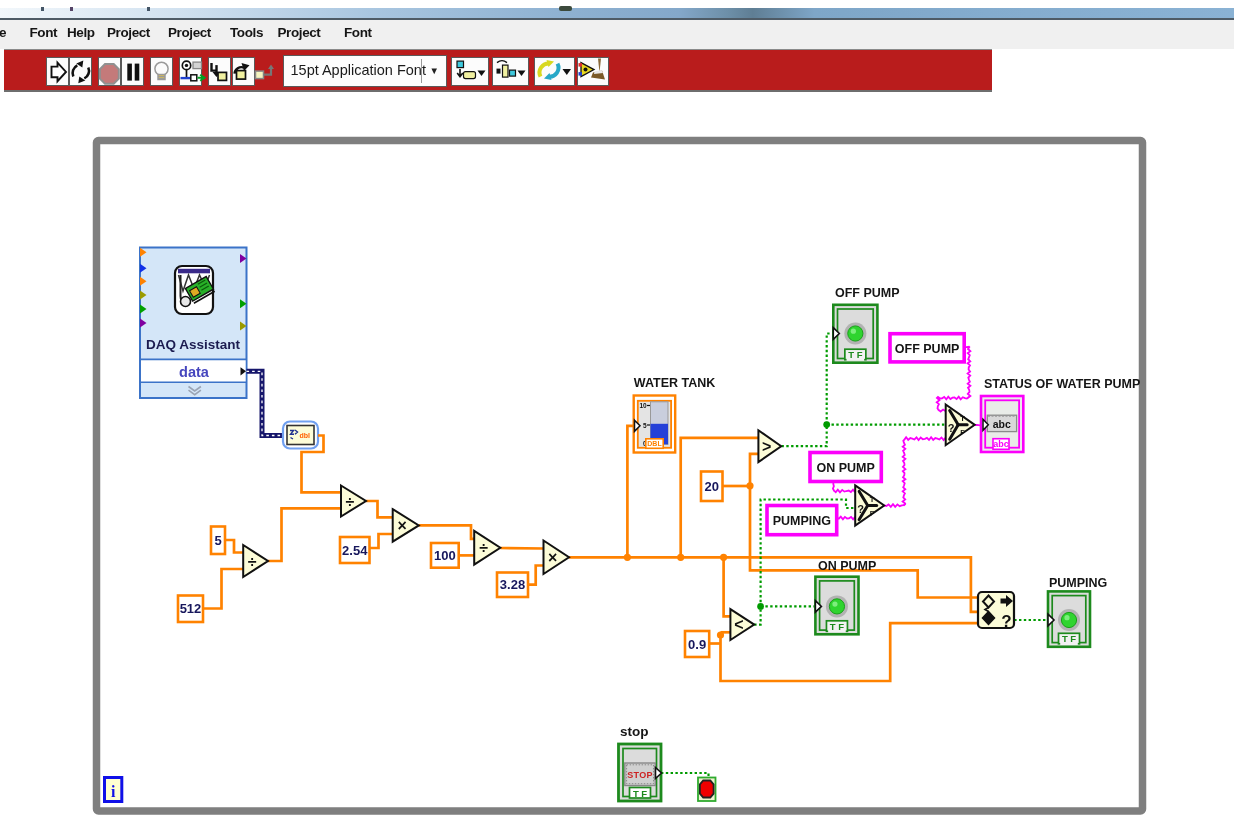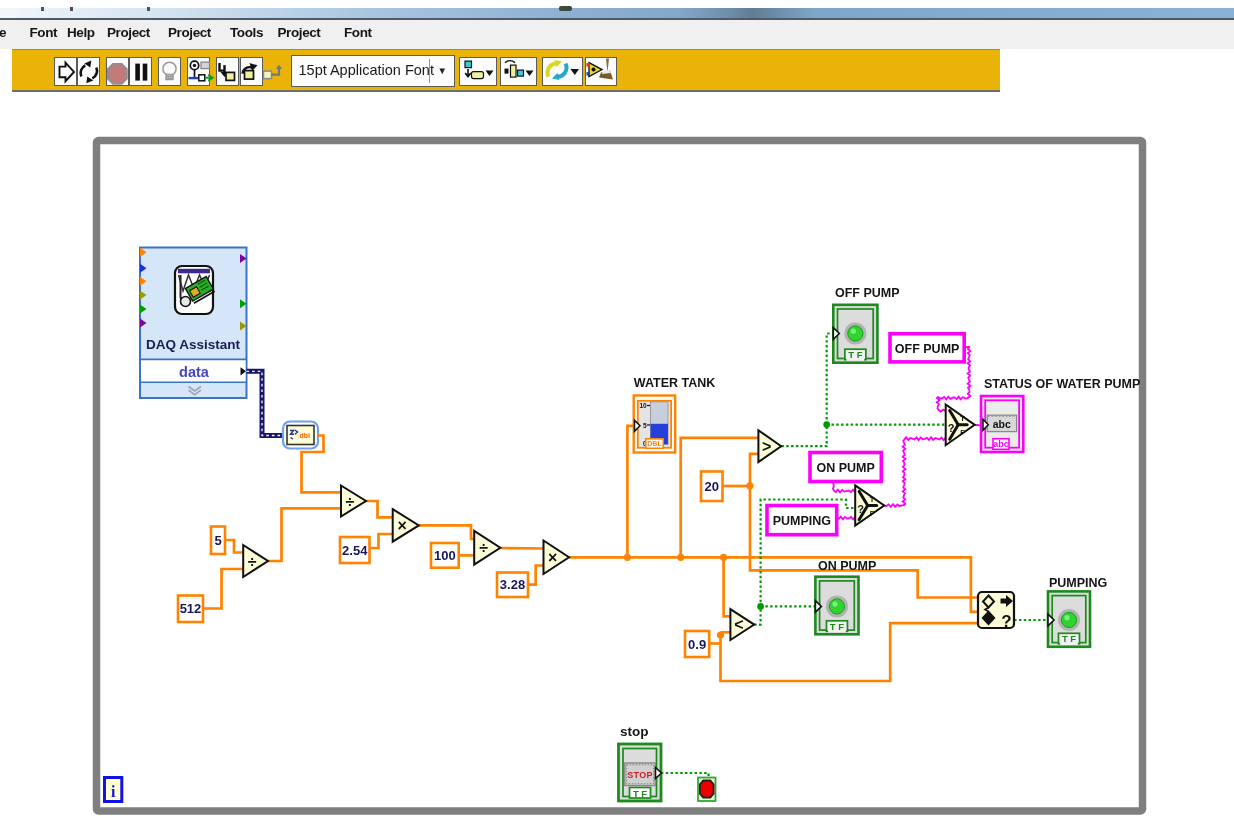--- a/index.html
+++ b/index.html
@@ -9,7 +9,7 @@
   .tline{position:absolute;left:0;top:17.5px;width:1234px;height:2.4px;background:#4e5b66;}
   .menubar{position:absolute;left:0;top:19.9px;width:1234px;height:29.5px;background:#f0f0f0;}
   .menubar span{position:absolute;top:5.5px;font-size:13.5px;font-weight:700;letter-spacing:-0.4px;color:#151515;}
-  .toolbar{position:absolute;left:12px;top:49.4px;width:988px;height:42.6px;background:#eab308;
+  .toolbar{position:absolute;left:4px;top:49.4px;width:988px;height:42.6px;background:#b91c1c;
     border-top:1.6px solid #8a8a8a;border-bottom:2.6px solid #6e6e6e;box-sizing:border-box;}
   .tbtn{position:absolute;top:6.3px;height:29.5px;background:#fcfcfc;
     border:1.4px solid #5a5a5a;box-sizing:border-box;}

